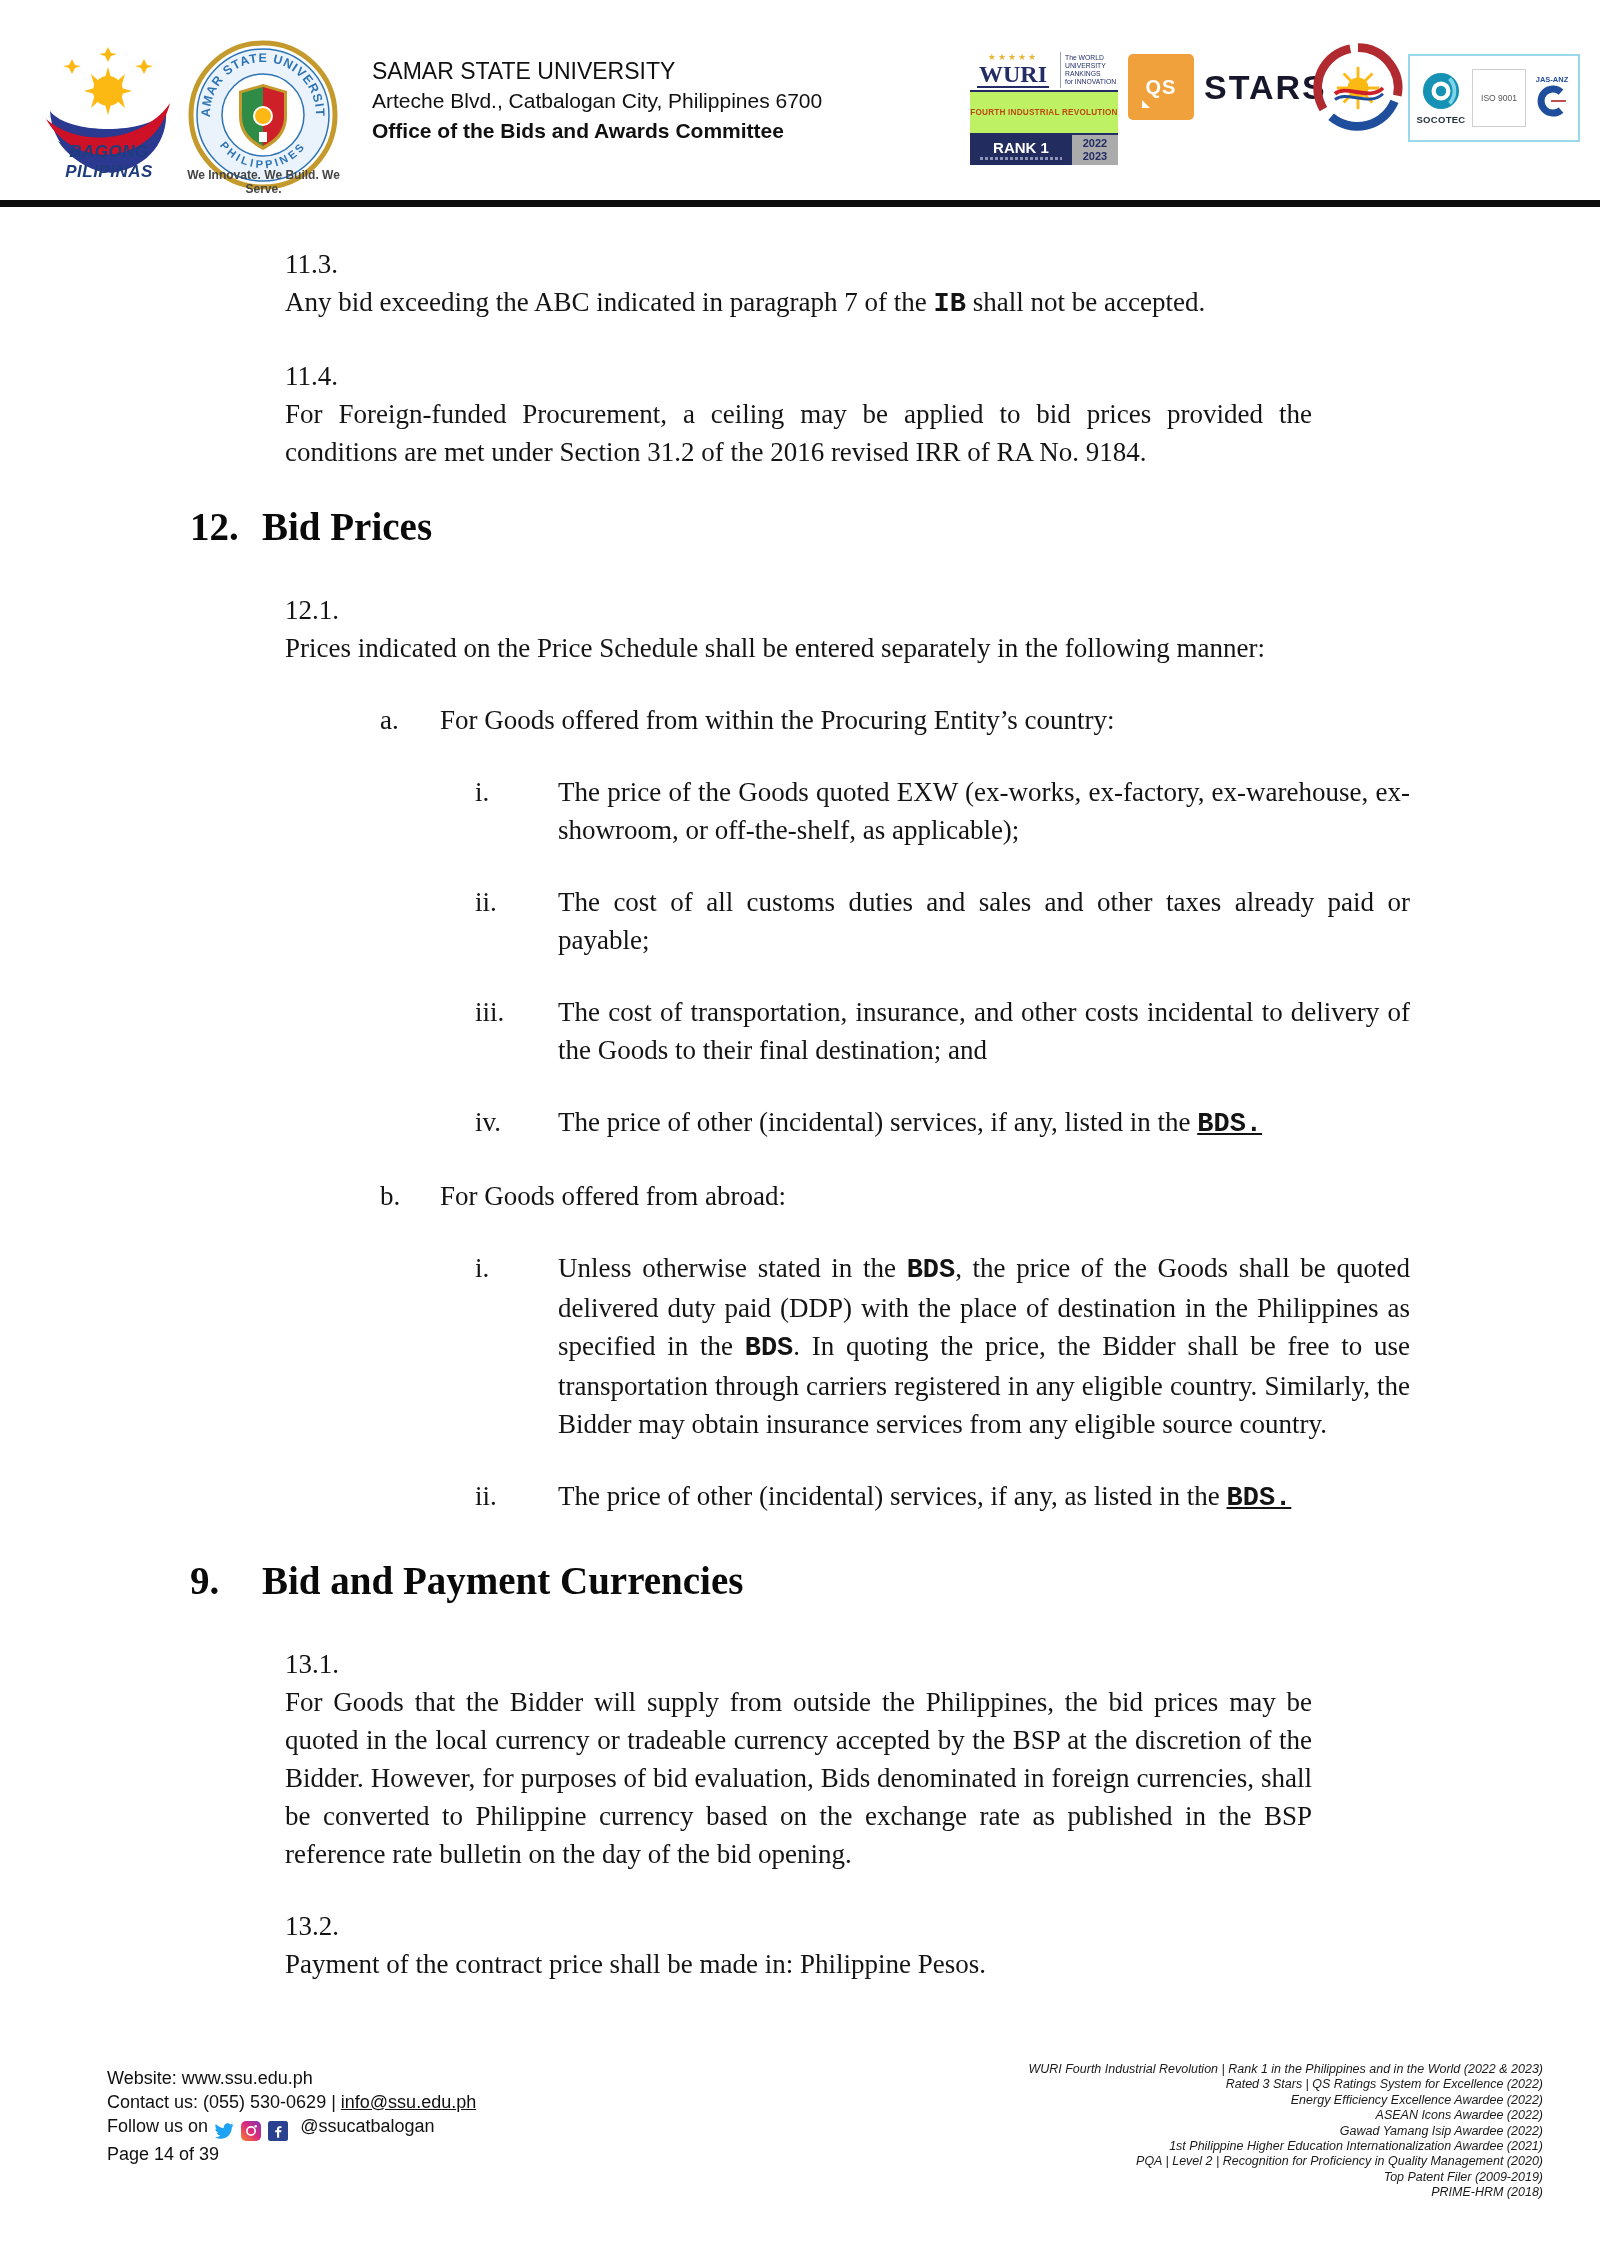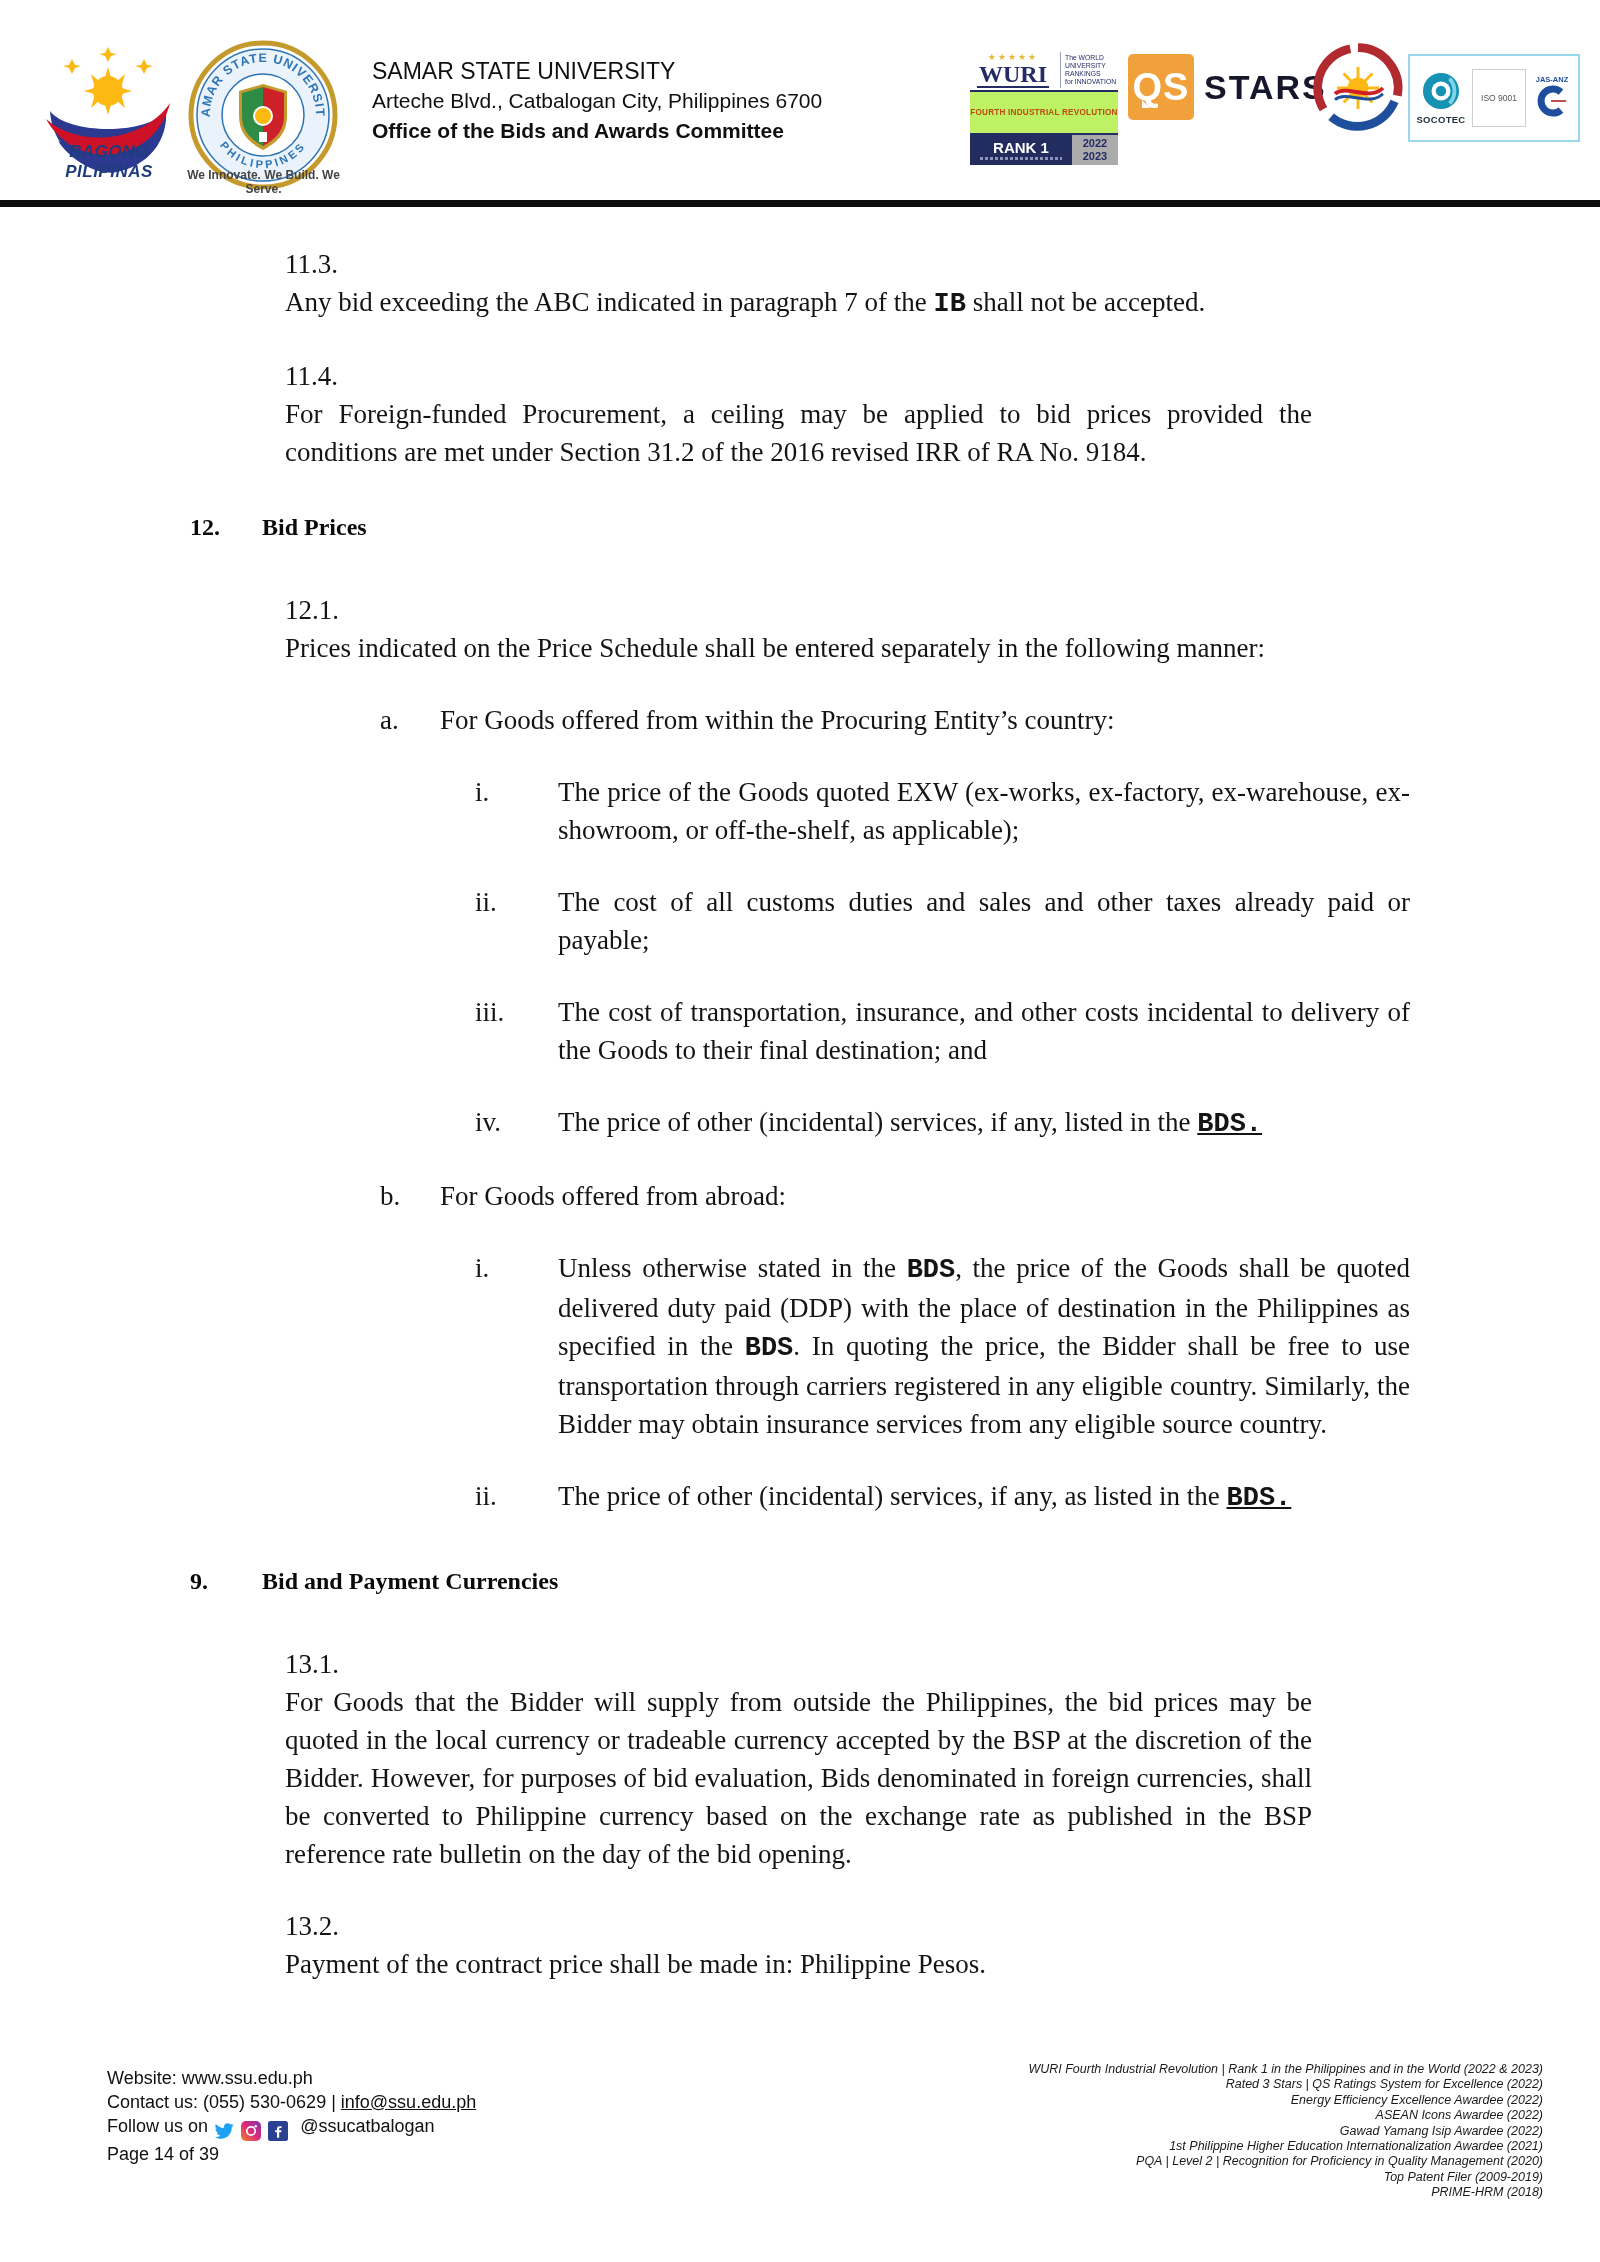--- a/index.html
+++ b/index.html
@@ -43,7 +43,7 @@
             font-family:"Liberation Sans",sans-serif;}
   .qs-square{width:66px;height:66px;background:#F1A13C;border-radius:5px;display:flex;
              align-items:center;justify-content:center;position:relative;}
-  .qs-square span{color:#fff;font-weight:bold;font-size:38px;letter-spacing:1px;}
+  .qs-square span{color:#fff;font-weight:bold;font-size:20px;letter-spacing:1px;}
   .qs-square:after{content:"";position:absolute;left:14px;bottom:12px;width:0;height:0;
                    border-left:8px solid #fff;border-top:8px solid transparent;}
   .qs-stars-text{margin-left:10px;font-weight:bold;font-size:34px;color:#17172B;letter-spacing:2px;}

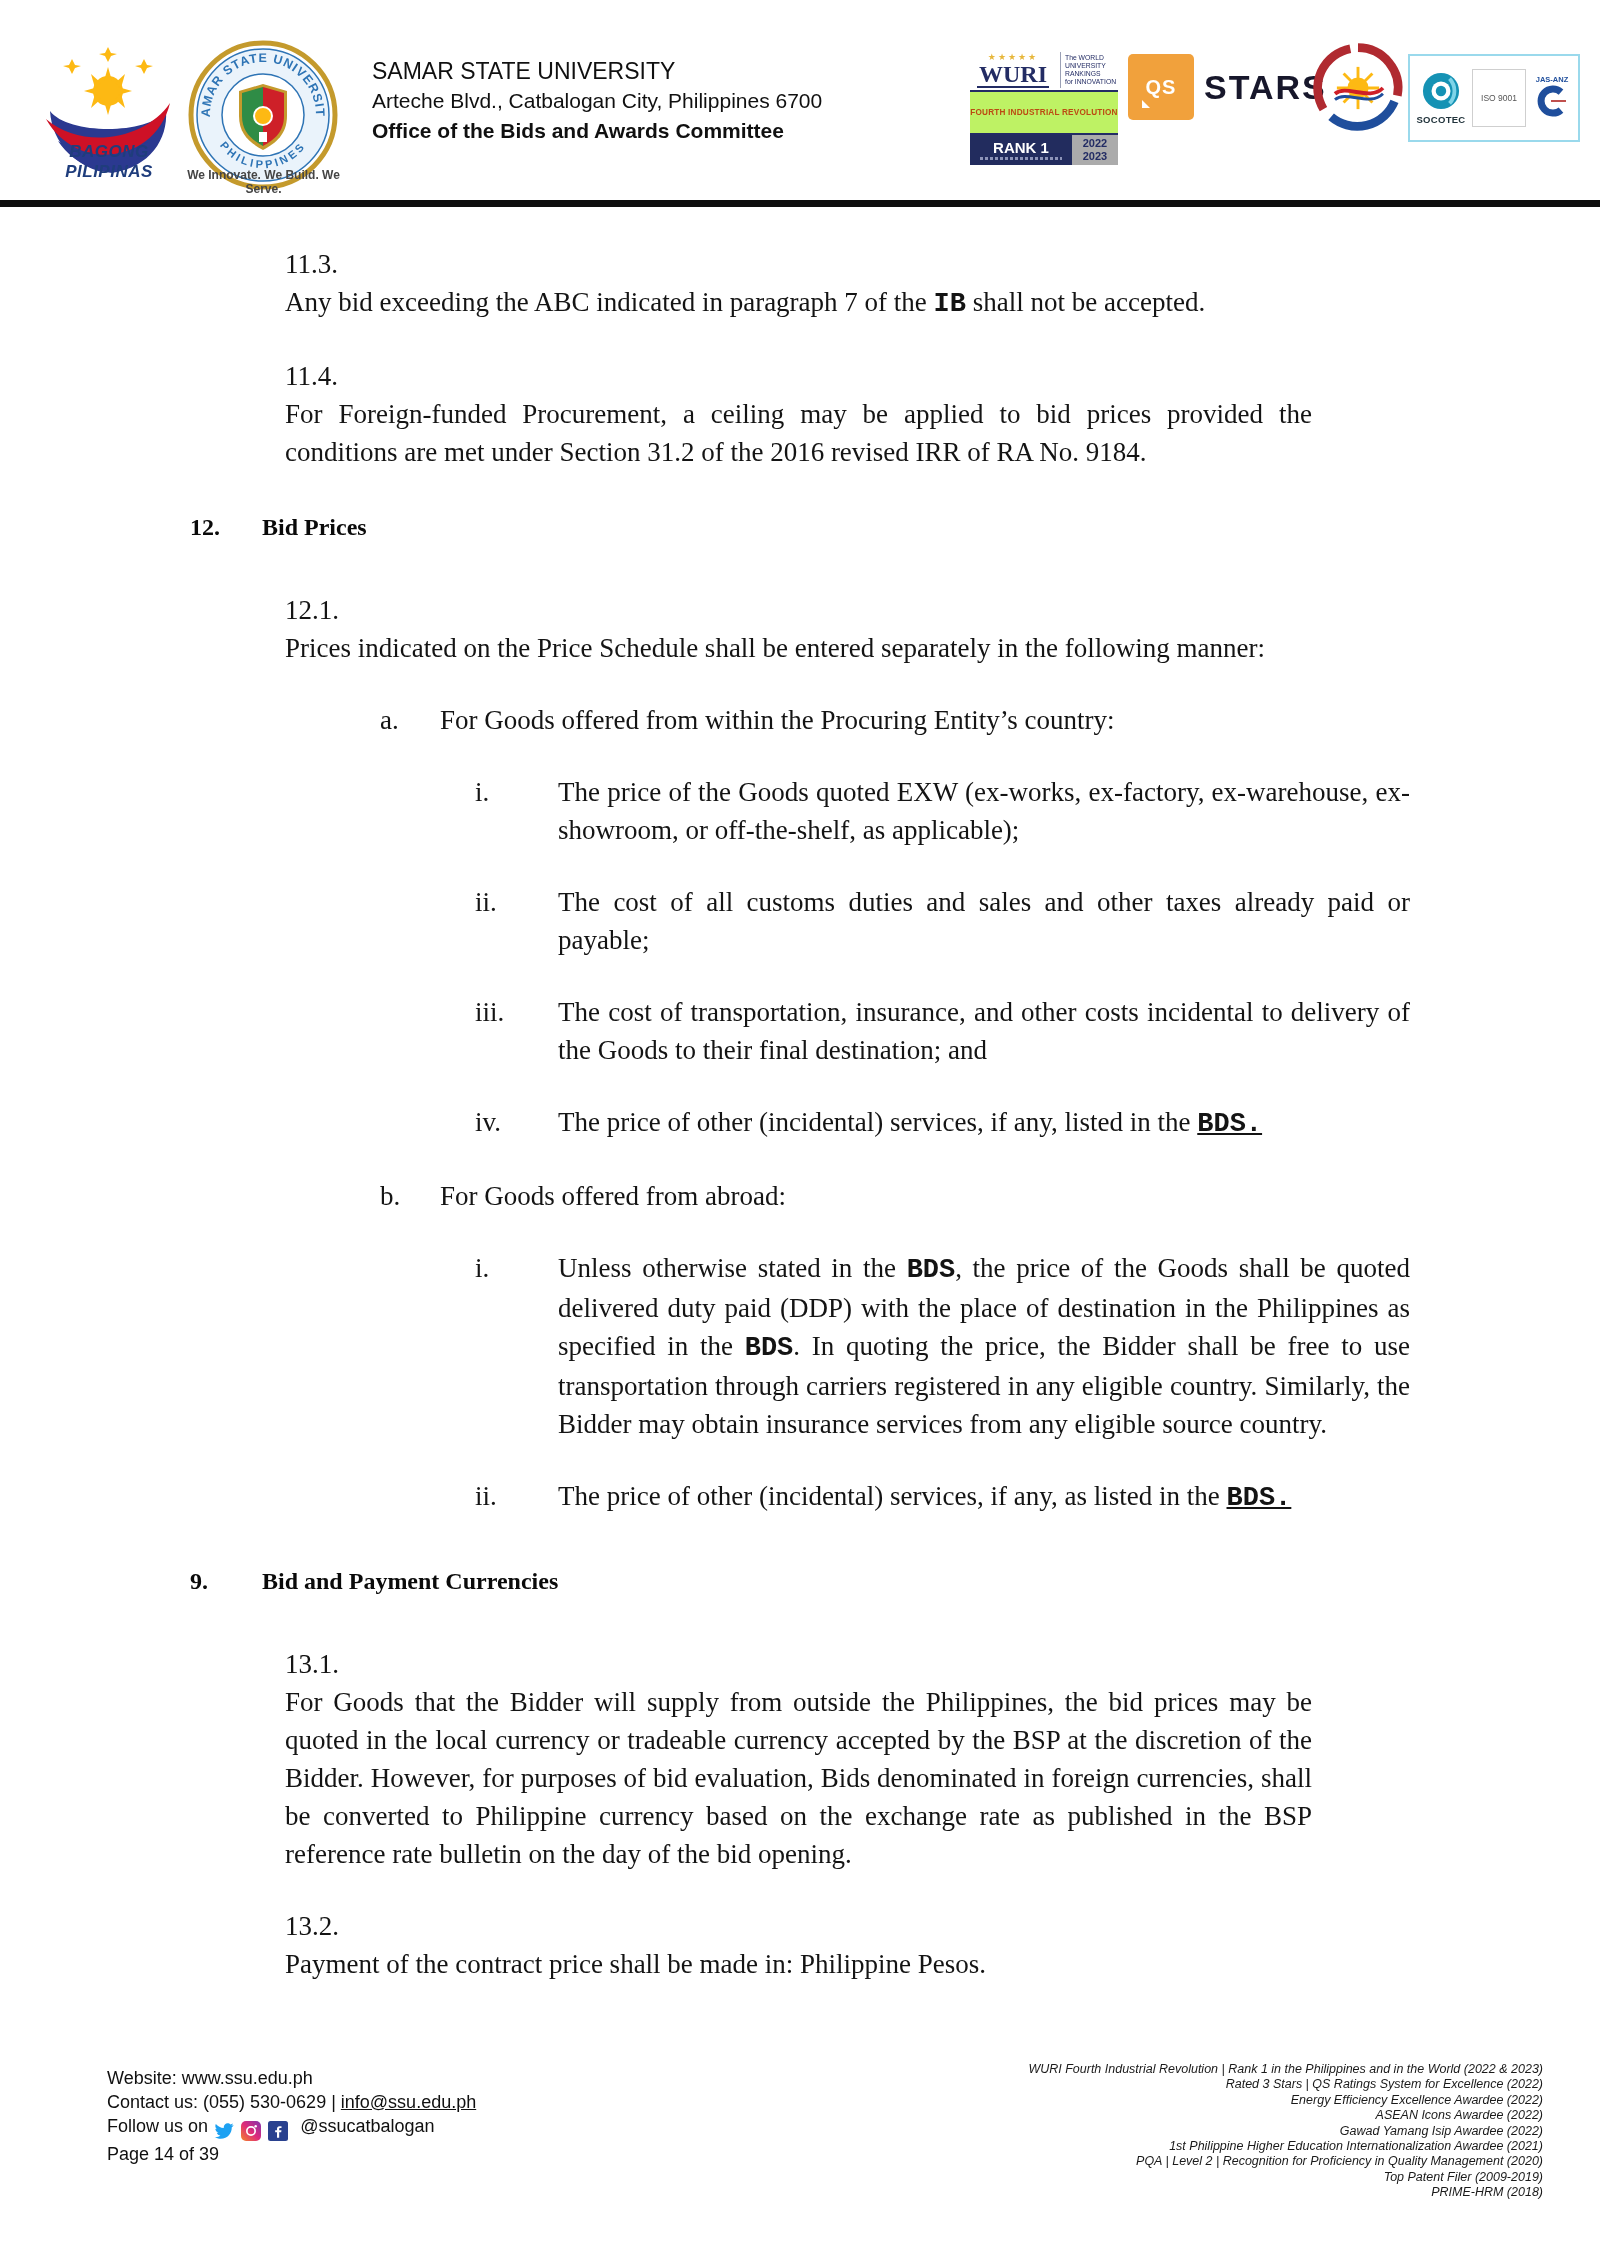--- a/index.html
+++ b/index.html
@@ -75,7 +75,7 @@
   .row.roman{margin-left:475px;}
   .row.roman .marker{width:83px;}
   .row.roman .text{width:852px;}
-  .row.heading{margin-left:190px;font-weight:bold;font-size:24px;line-height:44px;
+  .row.heading{margin-left:190px;font-weight:bold;font-size:39px;line-height:44px;
                margin-top:8px;margin-bottom:42px;color:#0a0a0a;}
   .row.heading .marker{width:72px;}
   .row.extra-top{margin-top:42px;}

